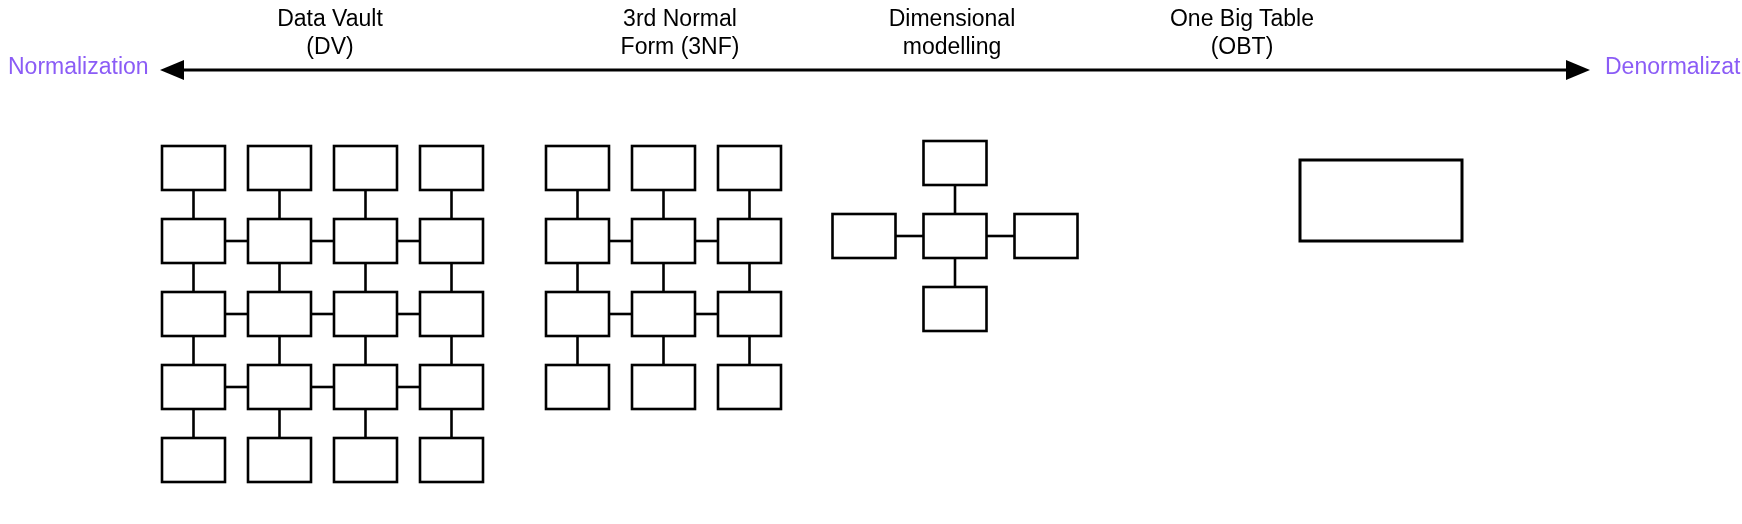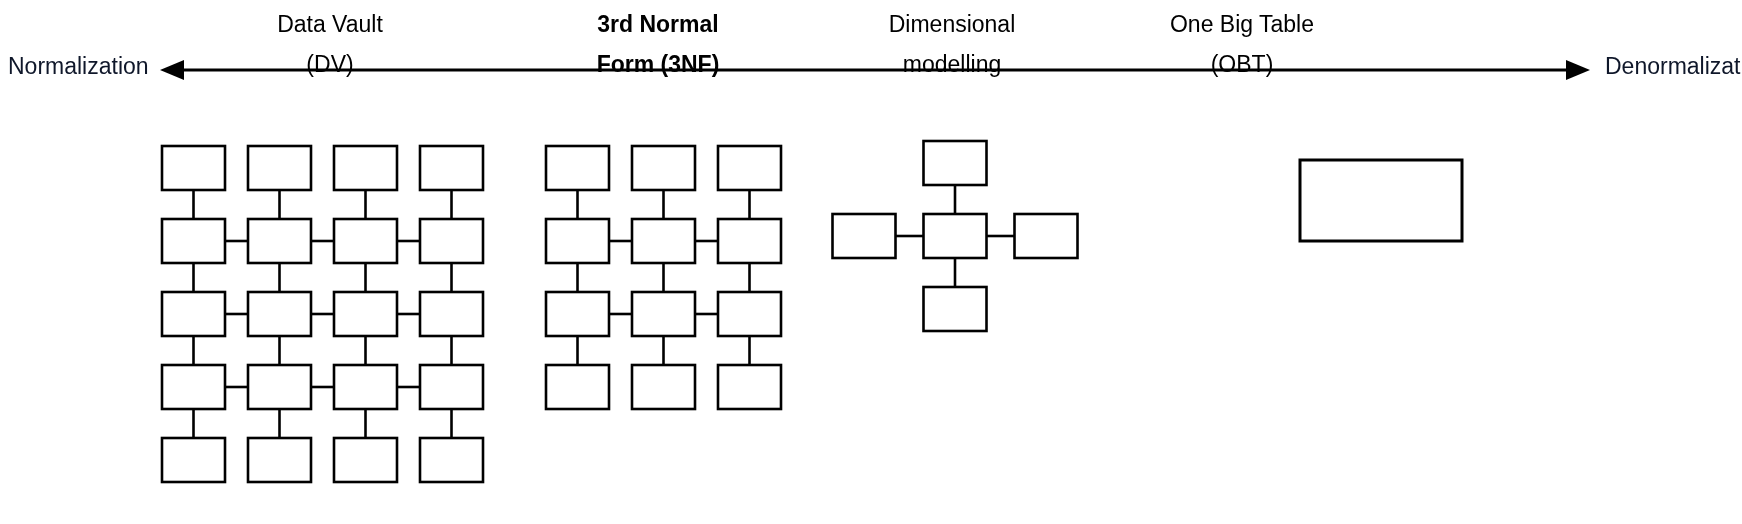--- a/index.html
+++ b/index.html
@@ -31,7 +31,7 @@
   .stage-label {
     position: absolute;
     font-size: 23px;
-    line-height: 40px;
+    line-height: 28px;
     text-align: center;
     color: #000;
     white-space: pre-line;

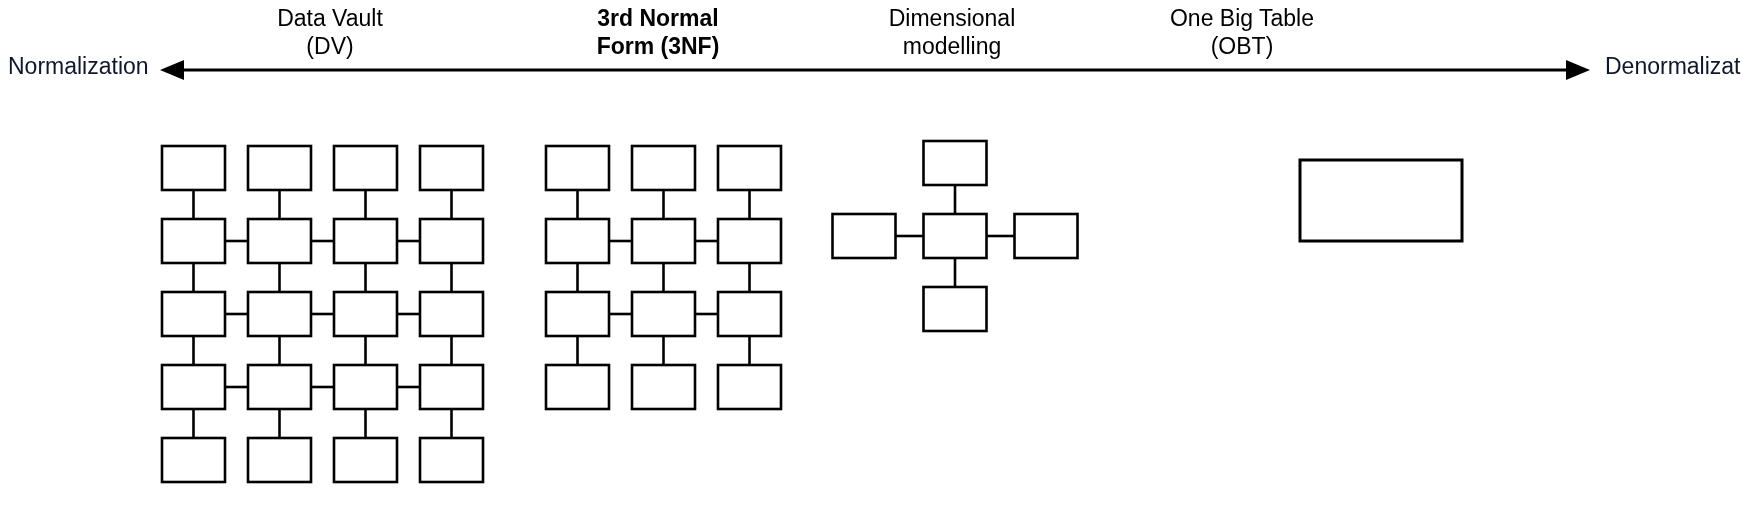--- a/index.html
+++ b/index.html
@@ -80,7 +80,7 @@
 
   <div class="stage-label" id="label-0" style="top: 4px; left: 180px; width: 300px;">Data Vault
 (DV)</div>
-  <div class="stage-label" id="label-1" style="top: 4px; left: 508px; width: 300px; font-weight: bold;">3rd Normal
+  <div class="stage-label" id="label-1" style="top: 4px; left: 530px; width: 300px;">3rd Normal
 Form (3NF)</div>
   <div class="stage-label" id="label-3" style="top: 4px; left: 1092px; width: 300px;">One Big Table
 (OBT)</div>

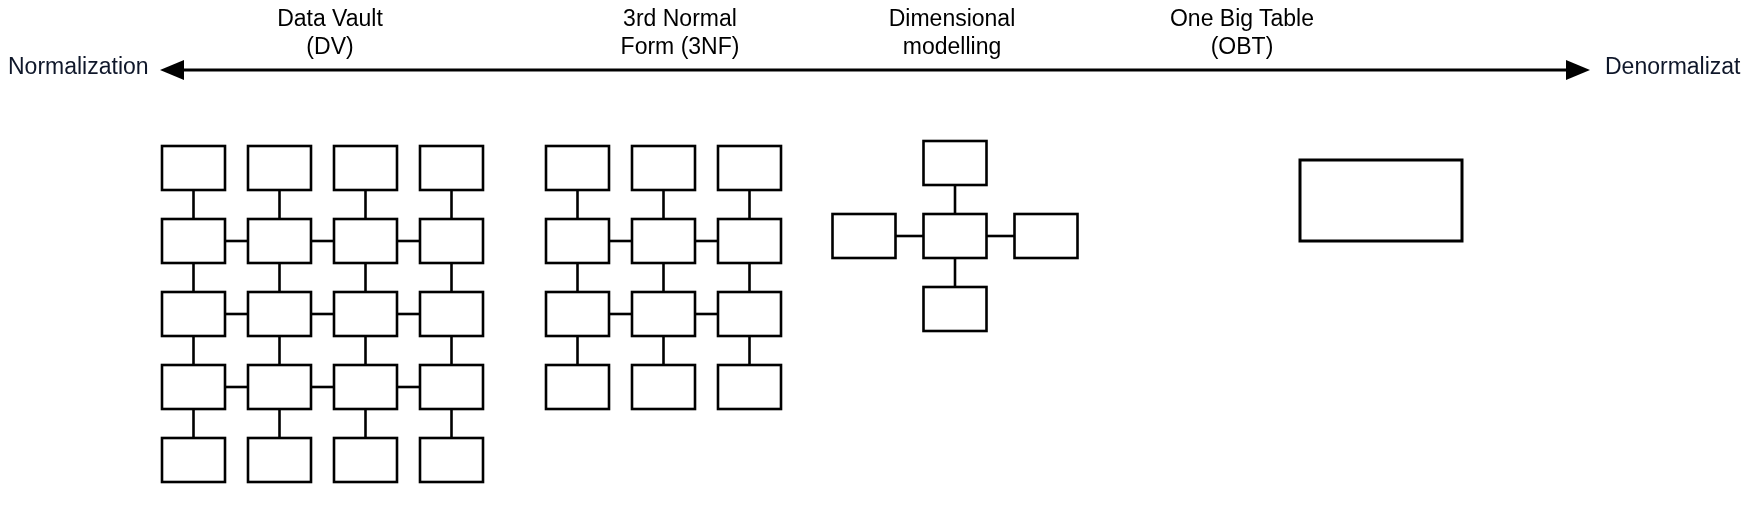--- a/index.html
+++ b/index.html
@@ -22,7 +22,7 @@
     position: absolute;
     font-size: 23px;
     line-height: 26px;
-    color: #0f172a;
+    color: #8b5cf6;
     white-space: nowrap;
   }
   .axis-label.left  { left: 8px;  top: 53px; }

